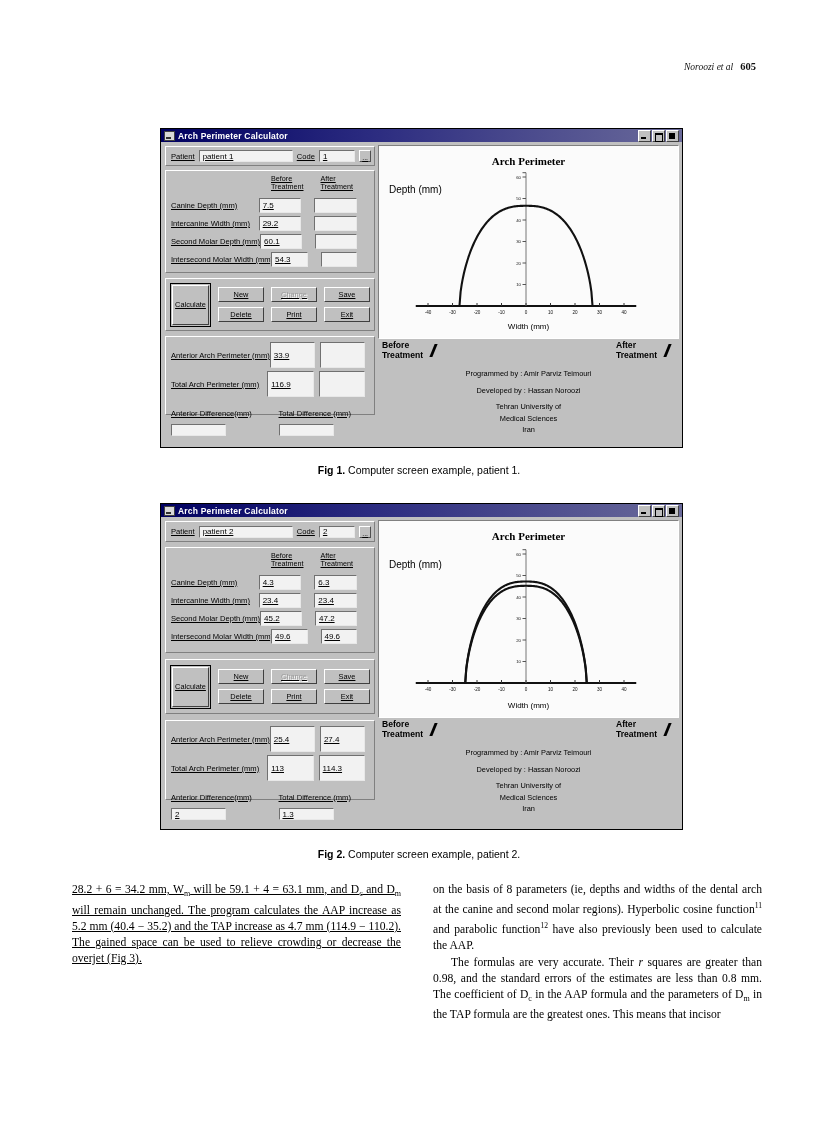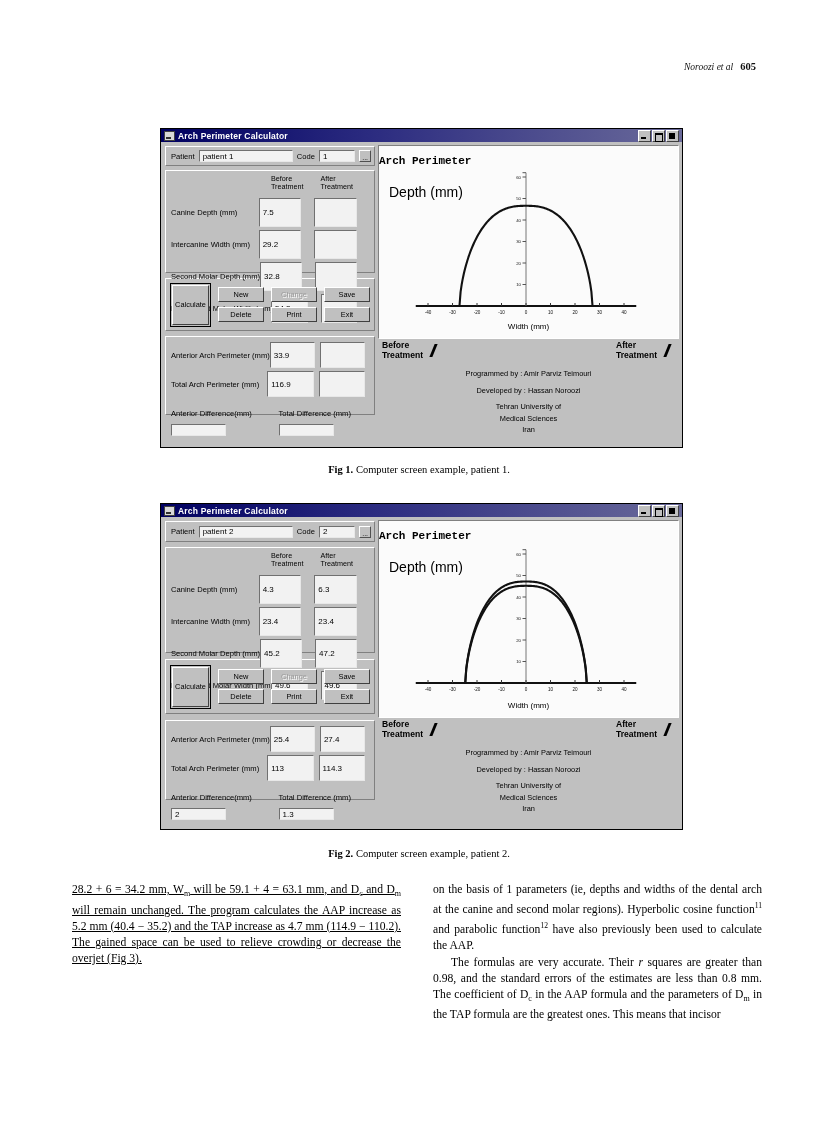--- a/index.html
+++ b/index.html
@@ -30,7 +30,7 @@
   .tb-cls i{left:2px;top:2px;width:6px;height:6px;background:#000;}
 
   .winbody{display:flex;}
-  .leftcol{width:217px;flex:none;padding:4px 3px 11px 4px;box-sizing:border-box;}
+  .leftcol{width:217px;flex:none;padding:4px 3px 11px 4px;box-sizing:border-box;text-decoration:underline;}
   .rightcol{flex:1;display:flex;flex-direction:column;background:#c0c0c0;padding:3px 3px 3px 0;box-sizing:border-box;}
 
   

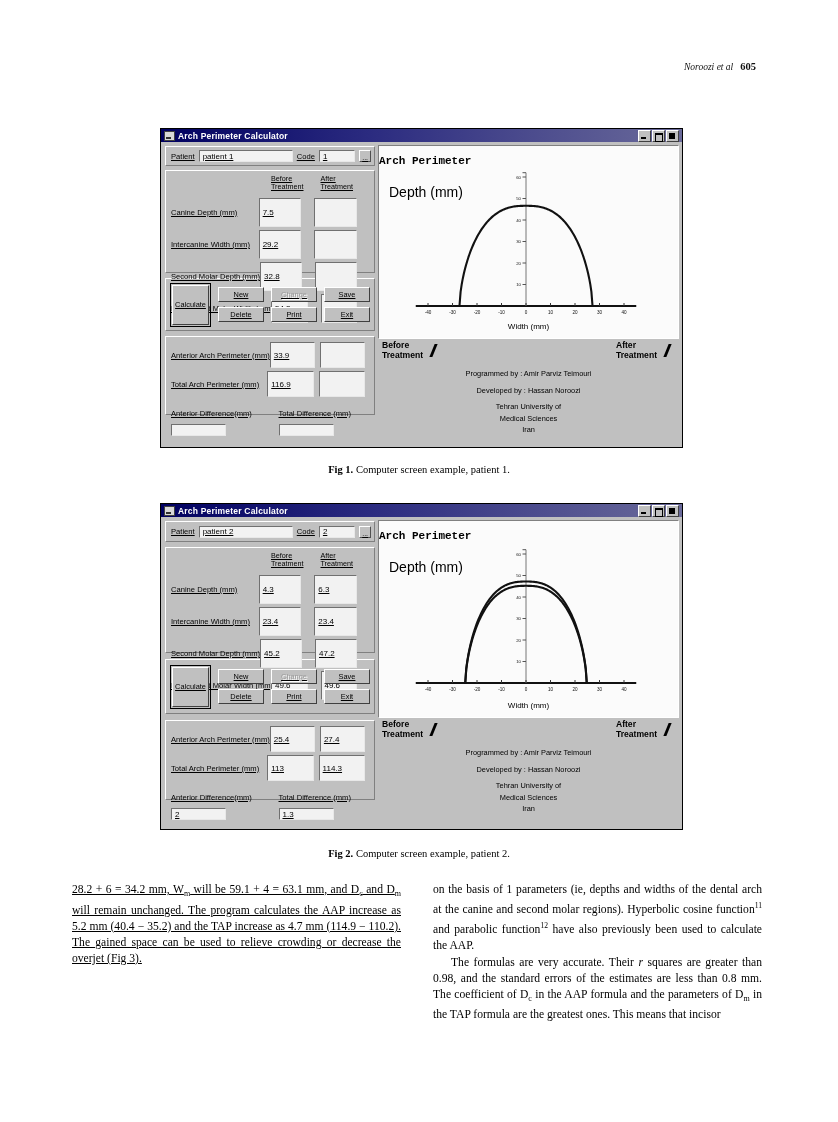--- a/index.html
+++ b/index.html
@@ -87,8 +87,8 @@
   .chartbox{background:#fbfbfb;border-top:1px solid #808080;border-left:1px solid #808080;
             border-right:1px solid #ffffff;border-bottom:1px solid #ffffff;position:relative;
             box-sizing:border-box;}
-  .ch-title{position:absolute;left:0;right:0;top:9px;text-align:left;
-            font-family:Liberation Mono, monospace;font-size:11px;font-weight:bold;color:#000;}
+  .ch-title{position:absolute;left:0;right:0;top:9px;text-align:center;
+            font-family:Liberation Serif, serif;font-size:11px;font-weight:bold;color:#000;}
   .ch-ylab{position:absolute;left:10px;top:38px;font-family:"Liberation Sans",sans-serif;
            font-size:14px;color:#000;}
   .ch-xlab{position:absolute;left:0;right:0;bottom:7px;text-align:center;

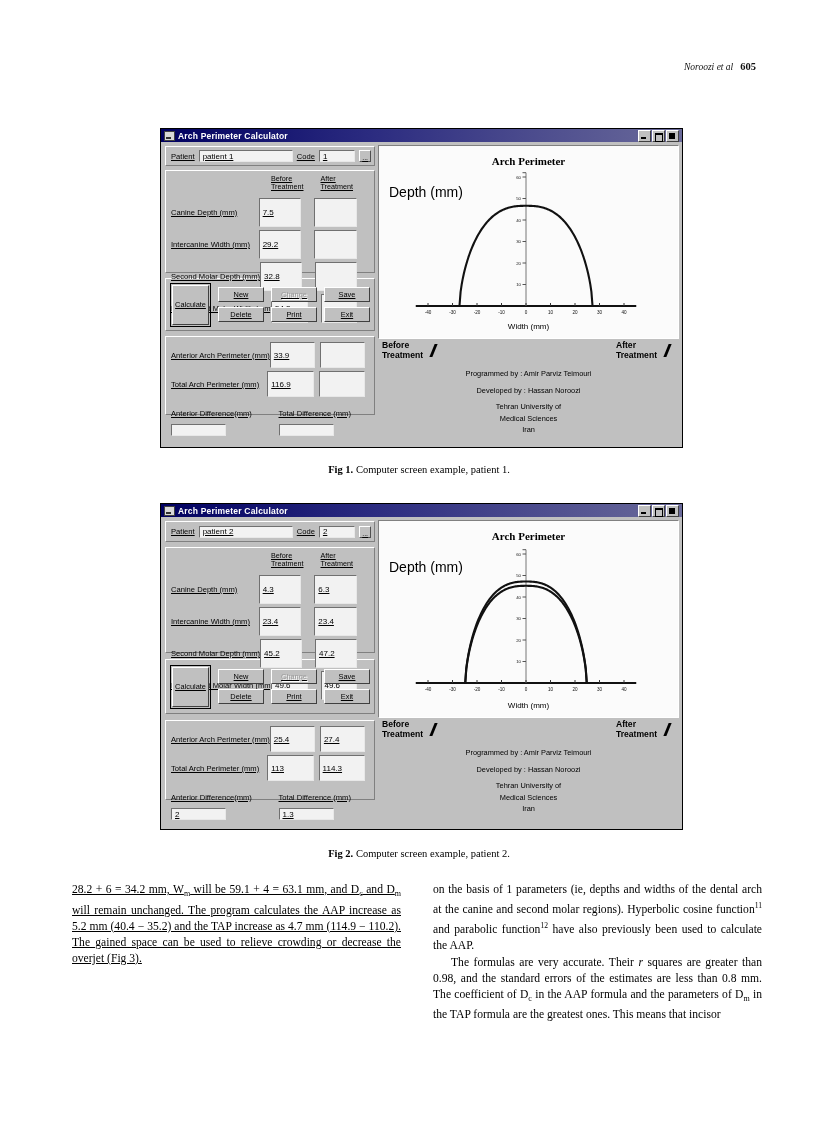--- a/index.html
+++ b/index.html
@@ -90,7 +90,7 @@
   .ch-title{position:absolute;left:0;right:0;top:9px;text-align:center;
             font-family:Liberation Serif, serif;font-size:11px;font-weight:bold;color:#000;}
   .ch-ylab{position:absolute;left:10px;top:38px;font-family:"Liberation Sans",sans-serif;
-           font-size:14px;color:#000;}
+           font-size:10px;color:#000;}
   .ch-xlab{position:absolute;left:0;right:0;bottom:7px;text-align:center;
            font-family:"Liberation Sans",sans-serif;font-size:8px;color:#000;margin-top:12px;}
   .ch-svg{position:absolute;left:0;top:0;}

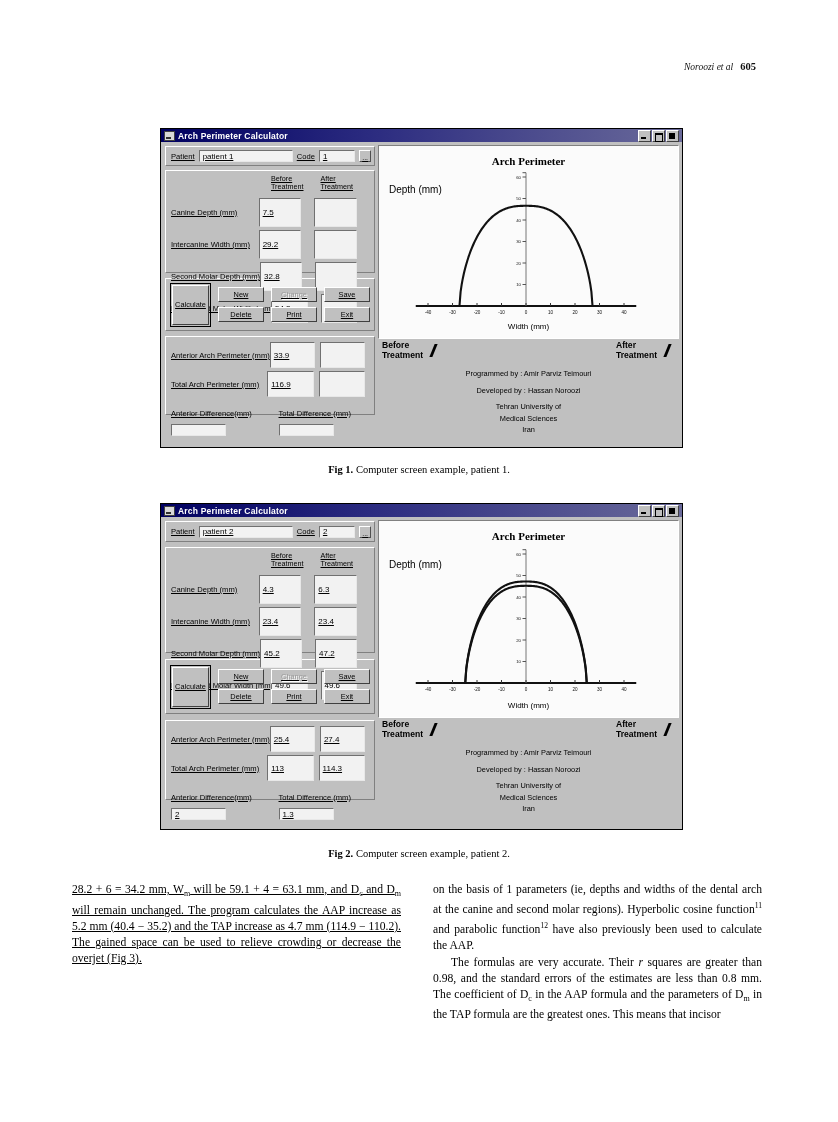--- a/index.html
+++ b/index.html
@@ -60,7 +60,7 @@
   .mhead div{width:48px;margin-right:5px;}
   .mrow{display:flex;align-items:center;margin-top:3px;}
   .mrow .name{width:100px;}
-  .mrow .fld{width:48px;height:29px;margin-right:13px;}
+  .mrow .fld{width:48px;height:15px;margin-right:13px;}
 
   
   .btnbar{display:flex;padding:5px 4px 5px 6px;align-items:center;}

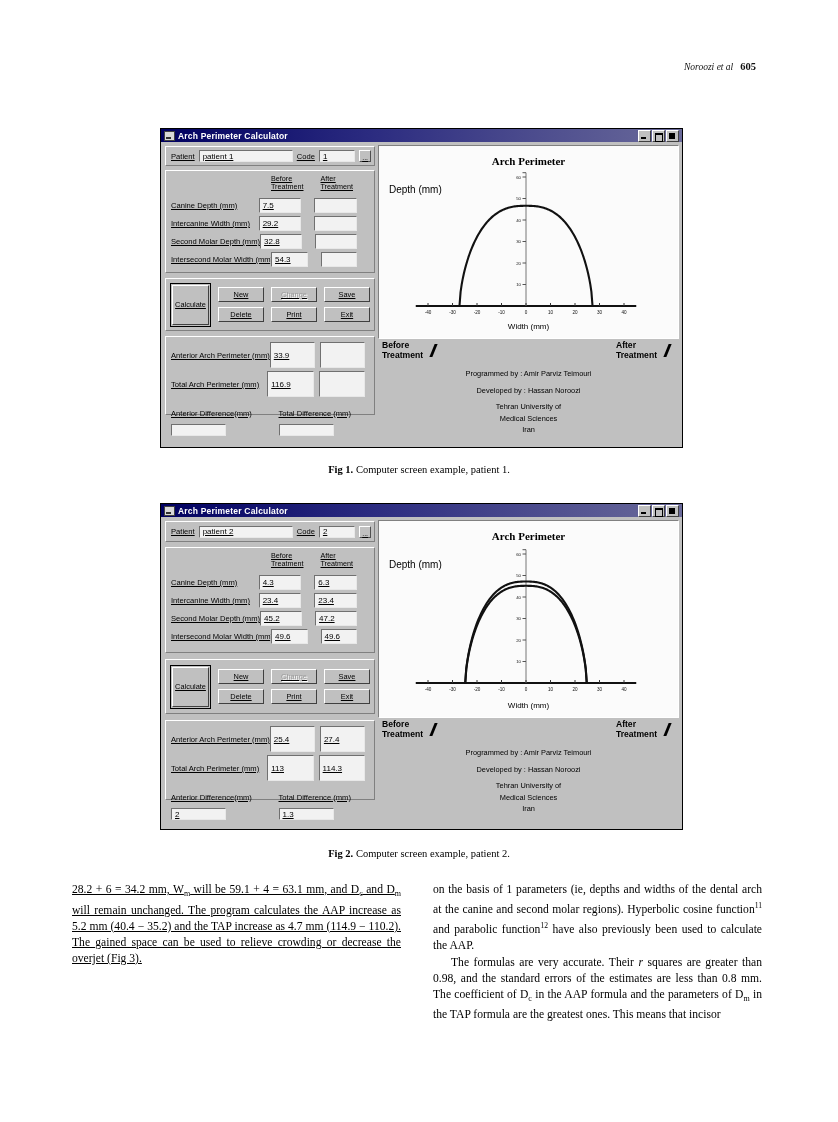--- a/index.html
+++ b/index.html
@@ -180,7 +180,7 @@
         </div>
         <div class="mrow">
           <span class="name lbl">Second Molar Depth (mm)</span>
-          <span class="fld">32.8</span>
+          <span class="fld">60.1</span>
           <span class="fld"></span>
         </div>
         <div class="mrow">

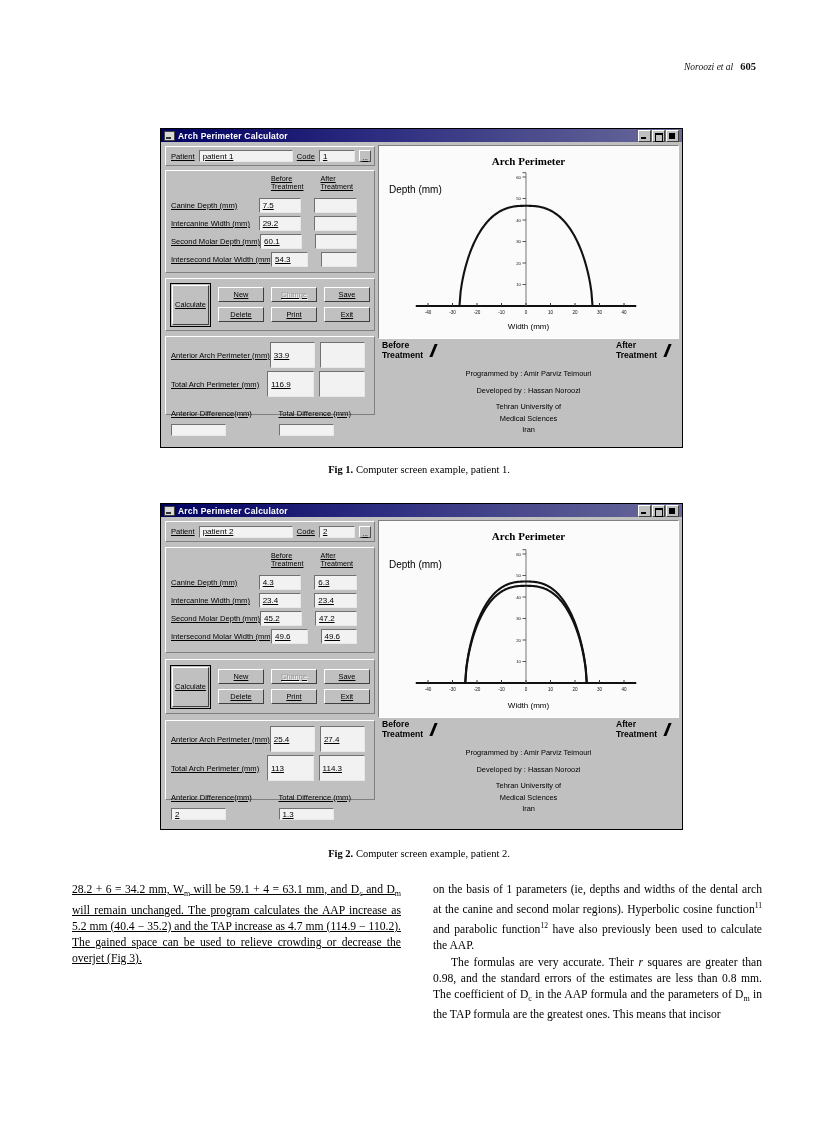--- a/index.html
+++ b/index.html
@@ -108,7 +108,7 @@
 
   
   .cap{position:absolute;width:838px;left:0;text-align:center;
-       font-family:Liberation Serif, serif;font-size:10.5px;color:#000;}
+       font-family:Liberation Sans, sans-serif;font-size:10.5px;color:#000;}
   .cap b{font-weight:bold;}
 
   

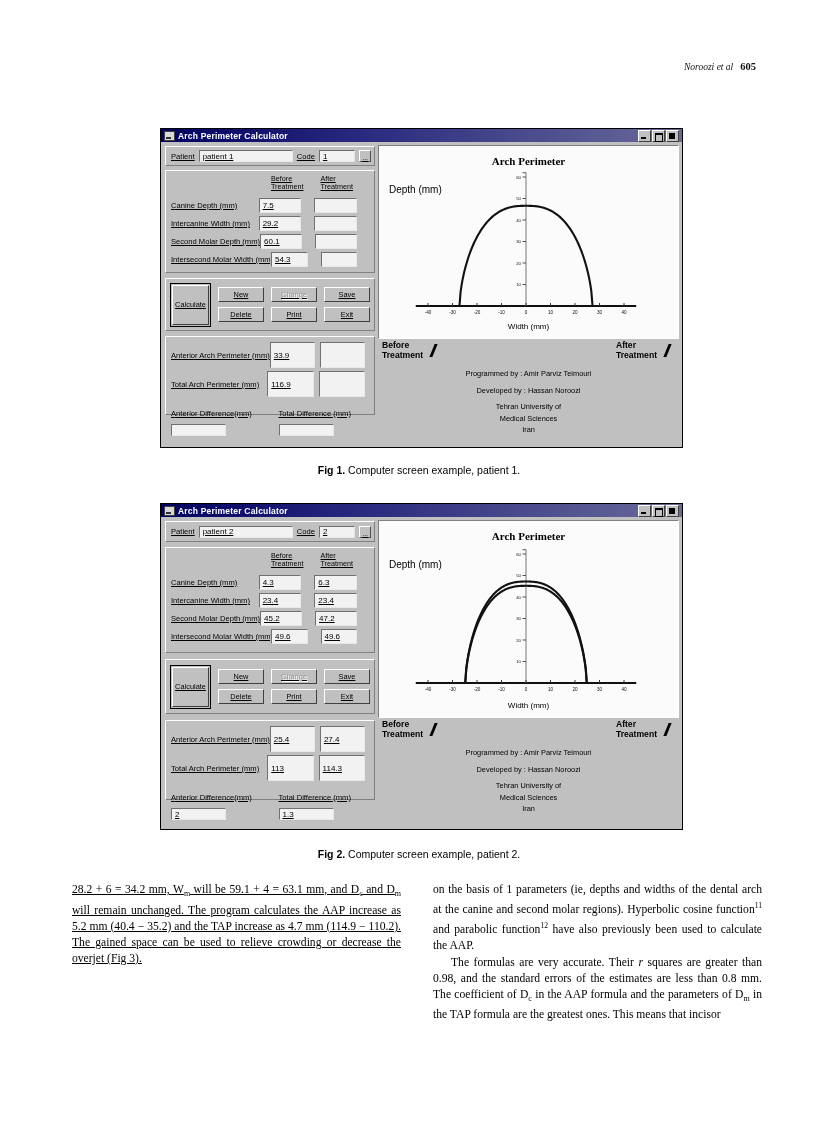--- a/index.html
+++ b/index.html
@@ -489,7 +489,7 @@
 </div>
 
 <div class="col" style="left:433px;top:882px;">
-  <p><span>on the basis of 1 parameters (ie, depths and widths of the dental arch at the canine and second molar regions). Hyperbolic cosine function</span><sup>11</sup><span> and parabolic function</span><sup>12</sup><span> have also previously been used to calculate the AAP.</span></p>
+  <p><span>on the basis of 8 parameters (ie, depths and widths of the dental arch at the canine and second molar regions). Hyperbolic cosine function</span><sup>11</sup><span> and parabolic function</span><sup>12</sup><span> have also previously been used to calculate the AAP.</span></p>
   <p class="ind"><span>The formulas are very accurate. Their </span><span class="it">r</span><span> squares are greater than 0.98, and the standard errors of the estimates are less than 0.8 mm. The coefficient of D</span><sub>c</sub><span> in the AAP formula and the parameters of D</span><sub>m</sub><span> in the TAP formula are the greatest ones. This means that incisor</span></p>
 </div>
 

